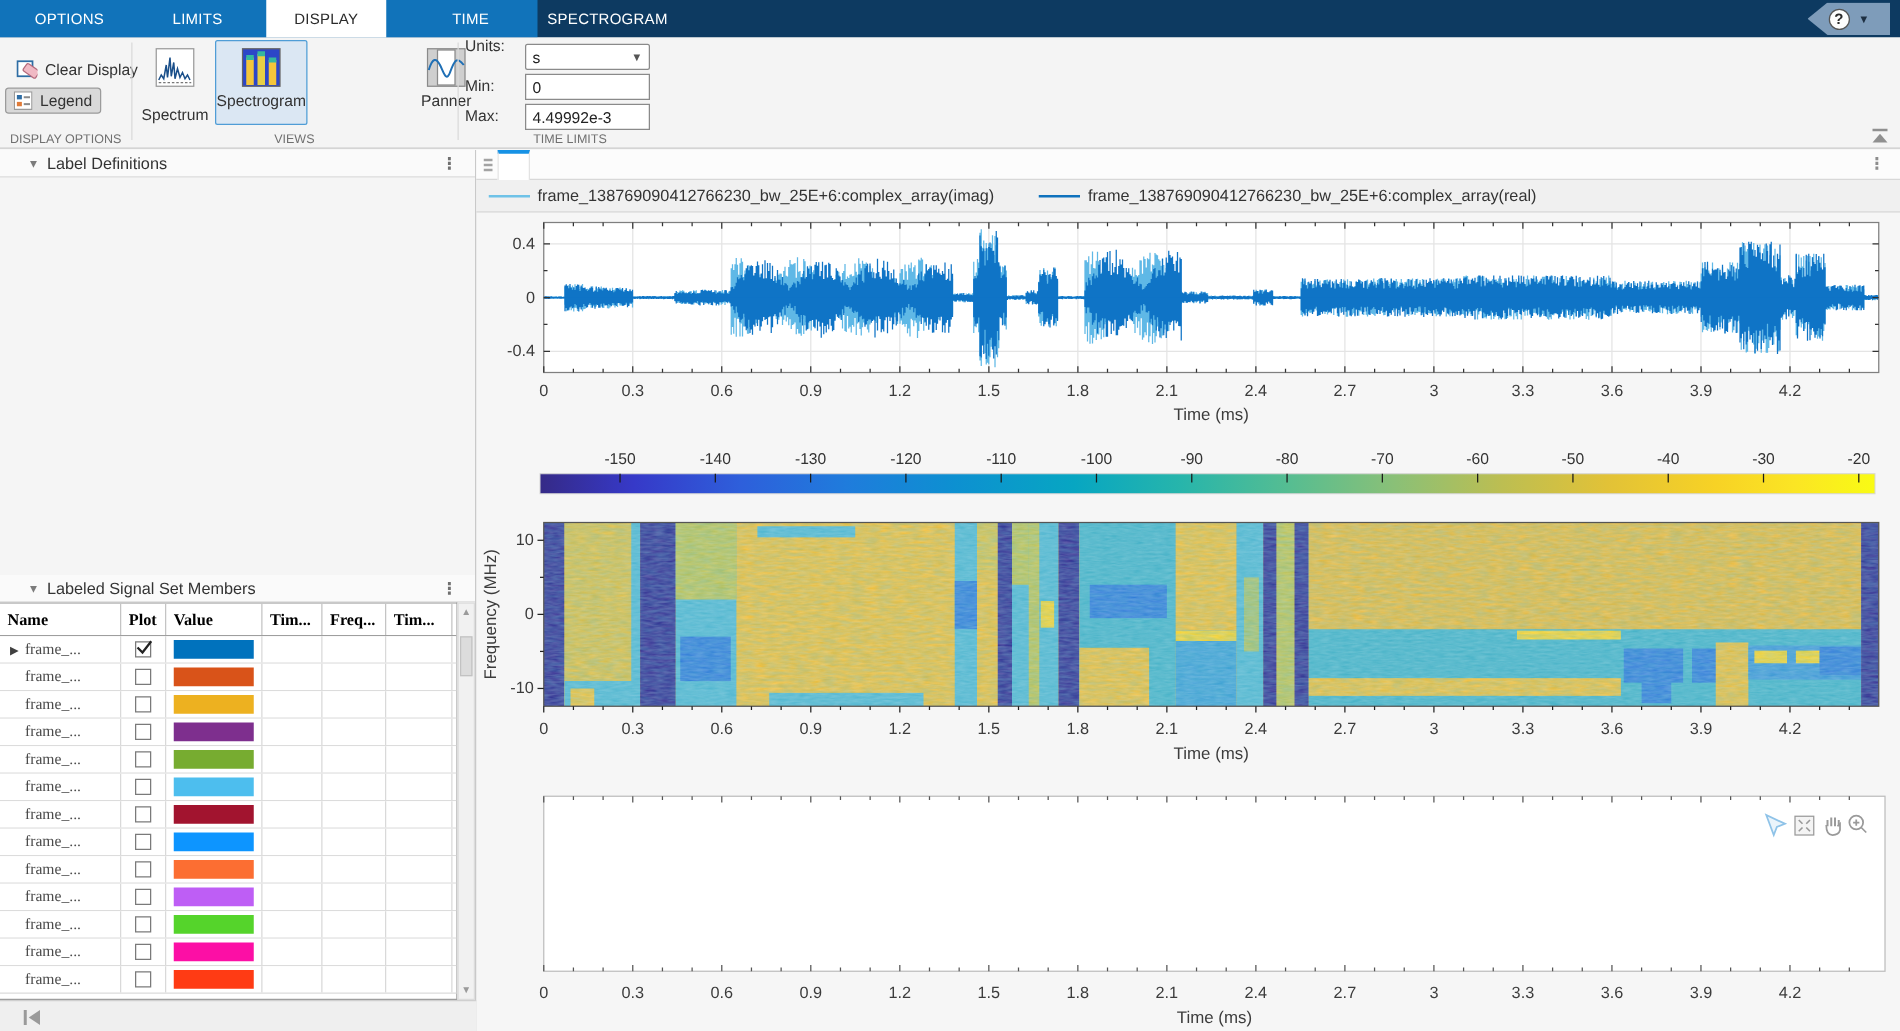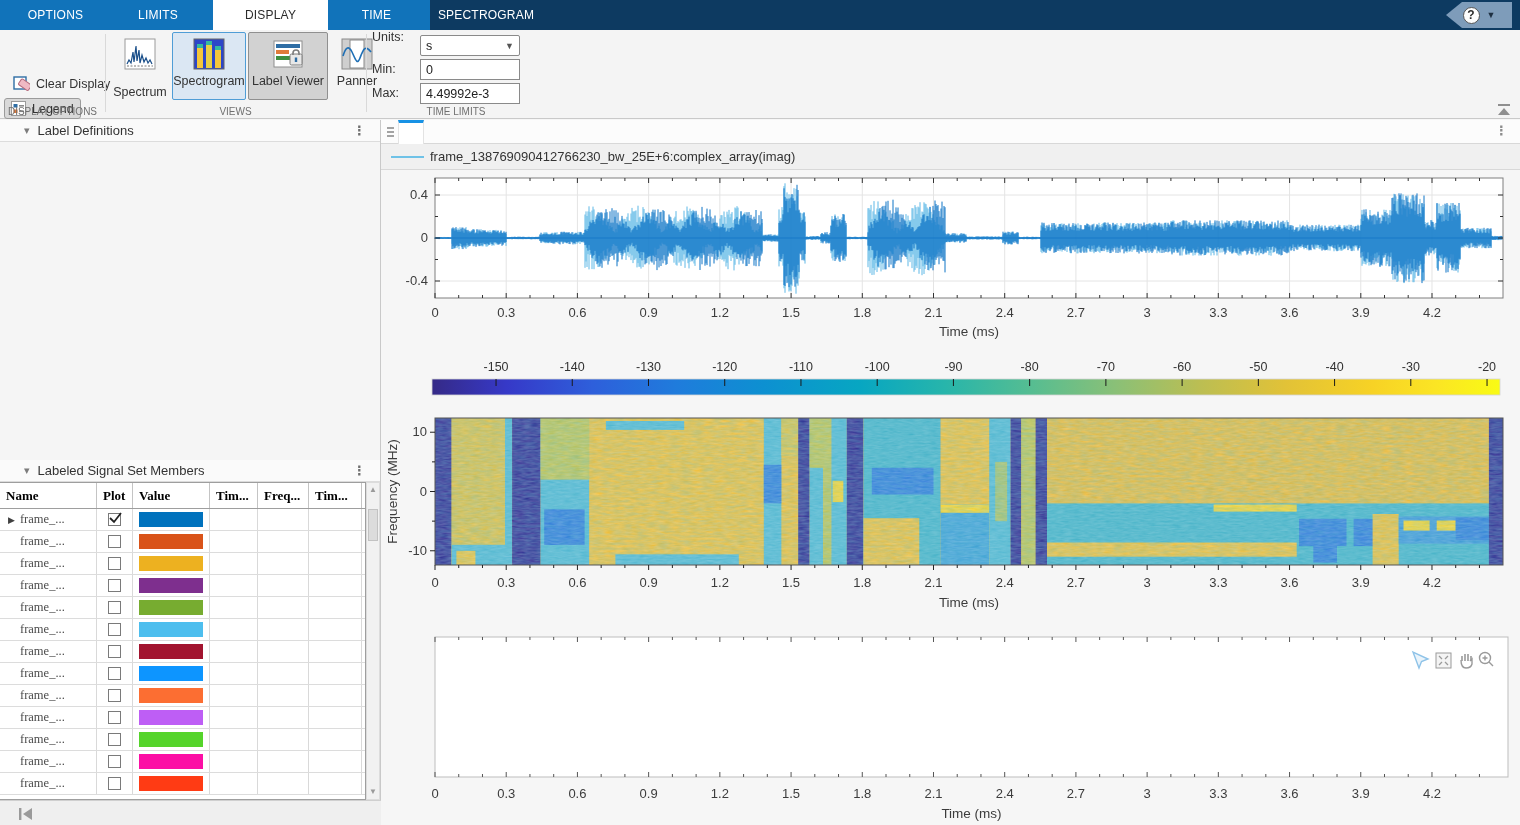--- a/index.html
+++ b/index.html
@@ -86,7 +86,7 @@
     <div id="tabs-host">
         <div class="tab" style="left: 8px; width: 95px;">OPTIONS</div>
         <div class="tab" style="left: 103px; width: 110px;">LIMITS</div>
-        <div class="tab active" style="left: 213px; width: 115px;">DISPLAY</div>
+        <div class="tab active" style="left: 213px; width: 96px;">DISPLAY</div>
         <div class="tab" style="left: 327px; width: 99px;">TIME</div>
         <div class="tab" style="left: 426px; width: 120px;">SPECTROGRAM</div>
       </div>

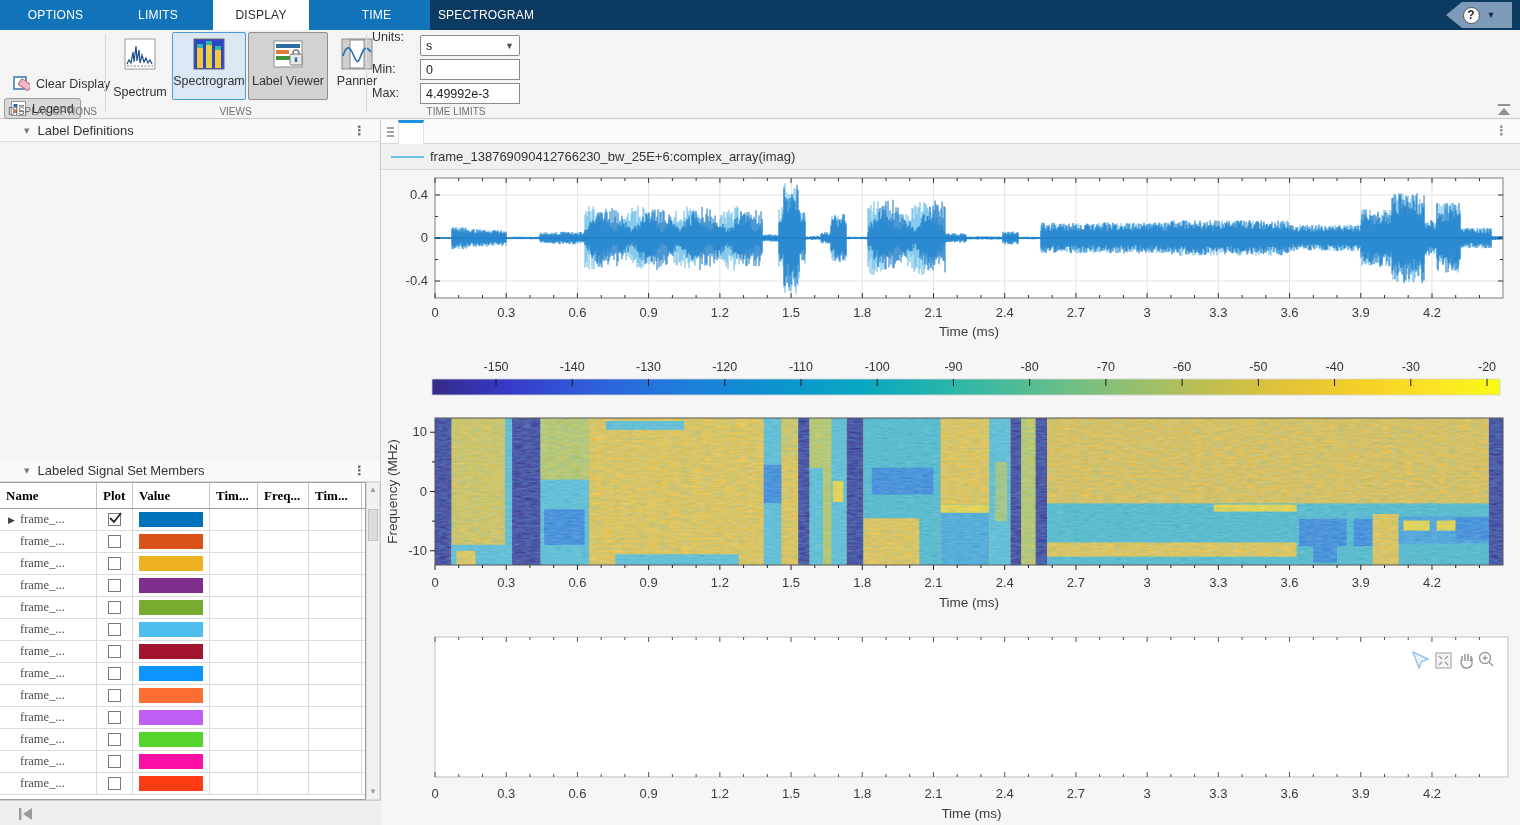--- a/index.html
+++ b/index.html
@@ -24,7 +24,7 @@
   .tsep{position:absolute;top:4px;height:78px;width:1px;background:#d9d9d9;}
   .seclabel{position:absolute;bottom:1px;font-size:10px;color:#707070;text-align:center;}
   .smallbtn{position:absolute;display:flex;align-items:center;gap:6px;font-size:12.5px;color:#333;
-            padding:2px 6px;border:1px solid transparent;border-radius:3px;margin-top:28px;}
+            padding:2px 6px;border:1px solid transparent;border-radius:3px;}
   .smallbtn.pressed{background:#d9d9d9;border-color:#9b9b9b;}
   .viewbtn{position:absolute;top:2px;height:68px;display:flex;flex-direction:column;align-items:center;
            justify-content:flex-start;padding-top:5px;font-size:12.5px;color:#333;border:1px solid transparent;border-radius:2px;}

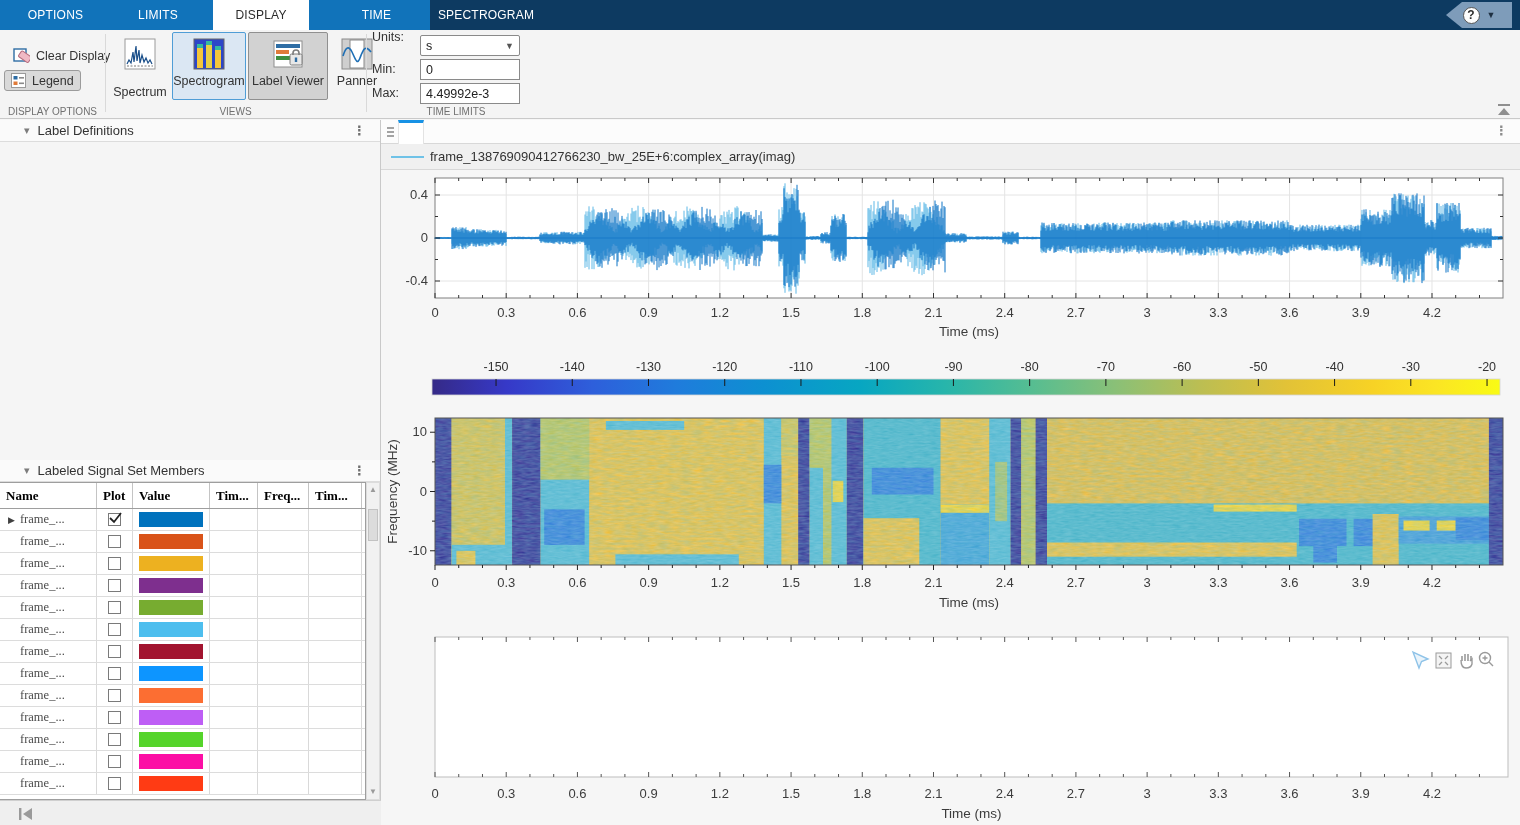--- a/index.html
+++ b/index.html
@@ -137,18 +137,6 @@
         <rect x="22" y="8" width="6" height="4" fill="#35b8a0"></rect>
       </svg>
       <span class="vlabel">Spectrogram</span>
-    </div>
-    <div class="viewbtn pressed" style="left:248px;width:80px;">
-      <svg width="32" height="32" viewBox="0 0 32 32">
-        <rect x="2" y="3" width="28" height="26" fill="#fff" stroke="#8e8e8e"></rect>
-        <rect x="4" y="6" width="24" height="4" fill="#2e6da4"></rect>
-        <rect x="4" y="12" width="13" height="4" fill="#e07b39"></rect>
-        <rect x="4" y="18" width="18" height="4" fill="#3f8f3f"></rect>
-        <rect x="18" y="16" width="12" height="11" rx="1.5" fill="#e8e8e8" stroke="#7d7d7d"></rect>
-        <path d="M21 17 v-2 a3 3 0 0 1 6 0 v2" fill="none" stroke="#7d7d7d" stroke-width="1.6"></path>
-        <rect x="22.8" y="19.5" width="2.4" height="4.5" fill="#2e6da4"></rect>
-      </svg>
-      <span class="vlabel">Label Viewer</span>
     </div>
     <div class="viewbtn" style="left:331px;width:52px;">
       <svg width="32" height="32" viewBox="0 0 32 32">

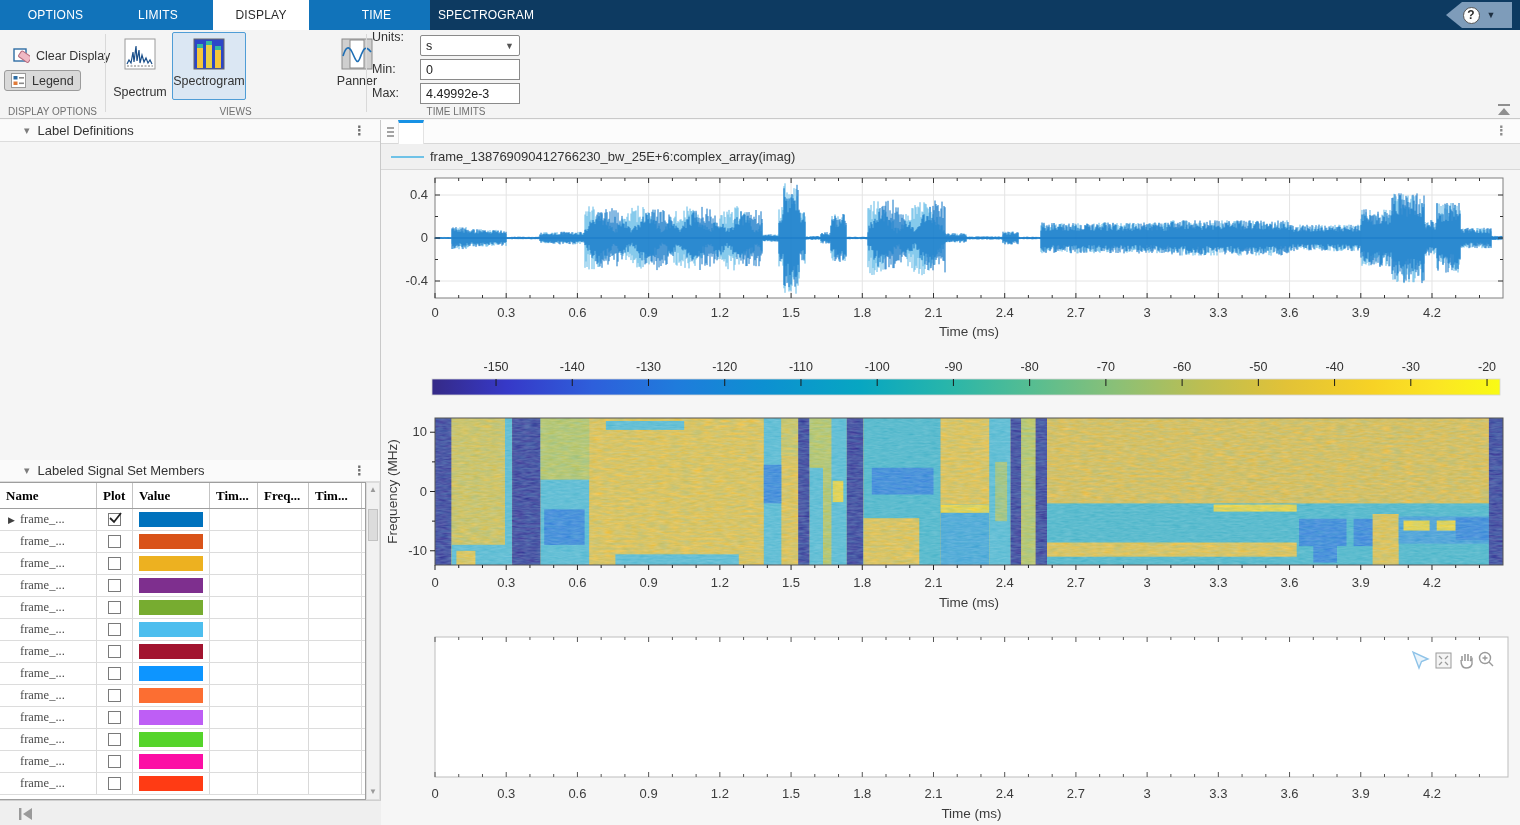--- a/index.html
+++ b/index.html
@@ -403,6 +403,10 @@
       <div class="lgentry">
         <div class="lgline" style="border-top-color: rgb(111, 194, 231);"></div>
         <span>frame_138769090412766230_bw_25E+6:complex_array(imag)</span>
+      </div>
+      <div class="lgentry">
+        <div class="lgline" style="border-top-color: rgb(15, 114, 189);"></div>
+        <span>frame_138769090412766230_bw_25E+6:complex_array(real)</span>
       </div>
     </div>
 

